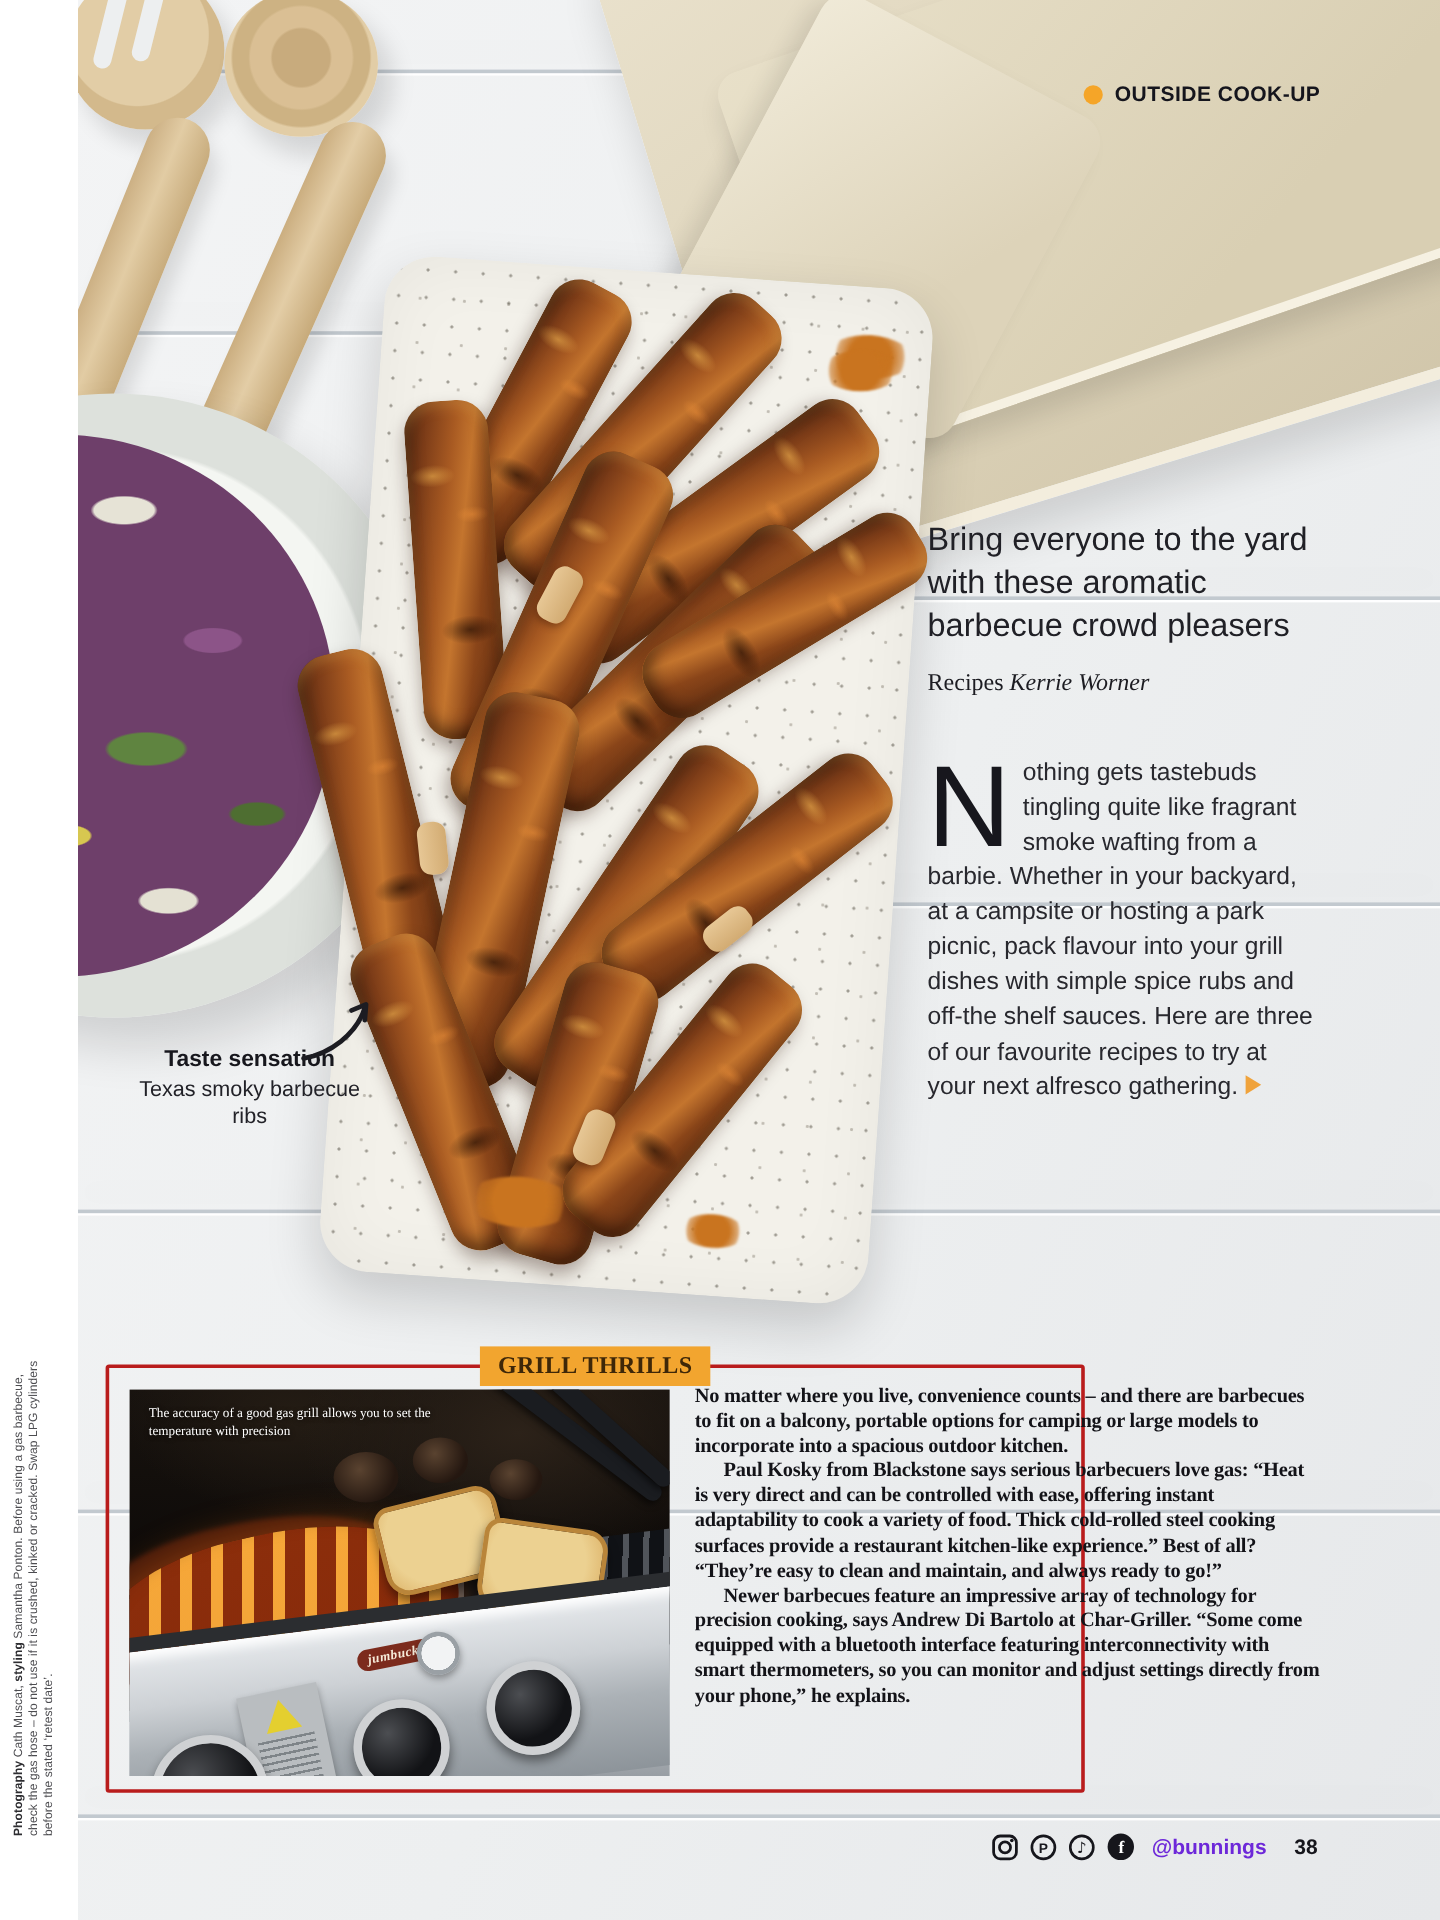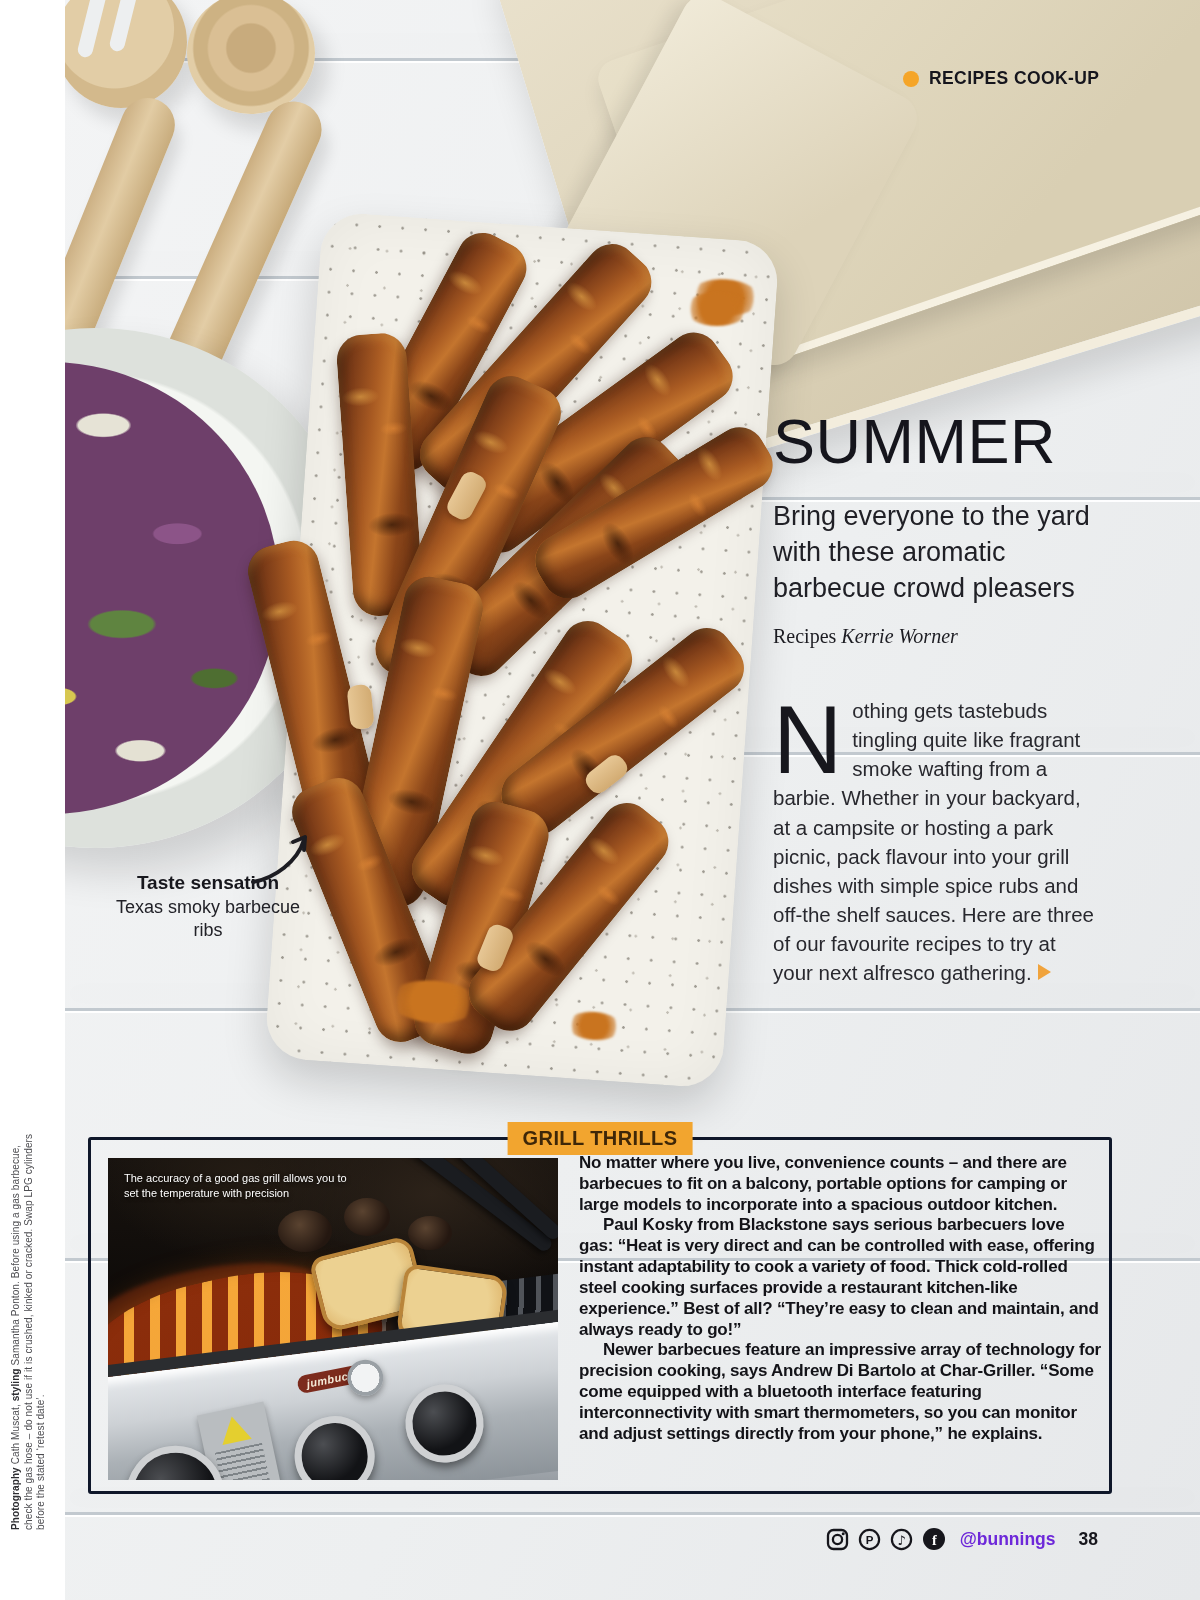--- a/index.html
+++ b/index.html
@@ -263,7 +263,7 @@
 
     <div class="kicker">
       <span class="dot"></span>
-      <span class="label">RECIPES COOK-UP</span>
+      <span class="label">OUTSIDE COOK-UP</span>
     </div>
 
 

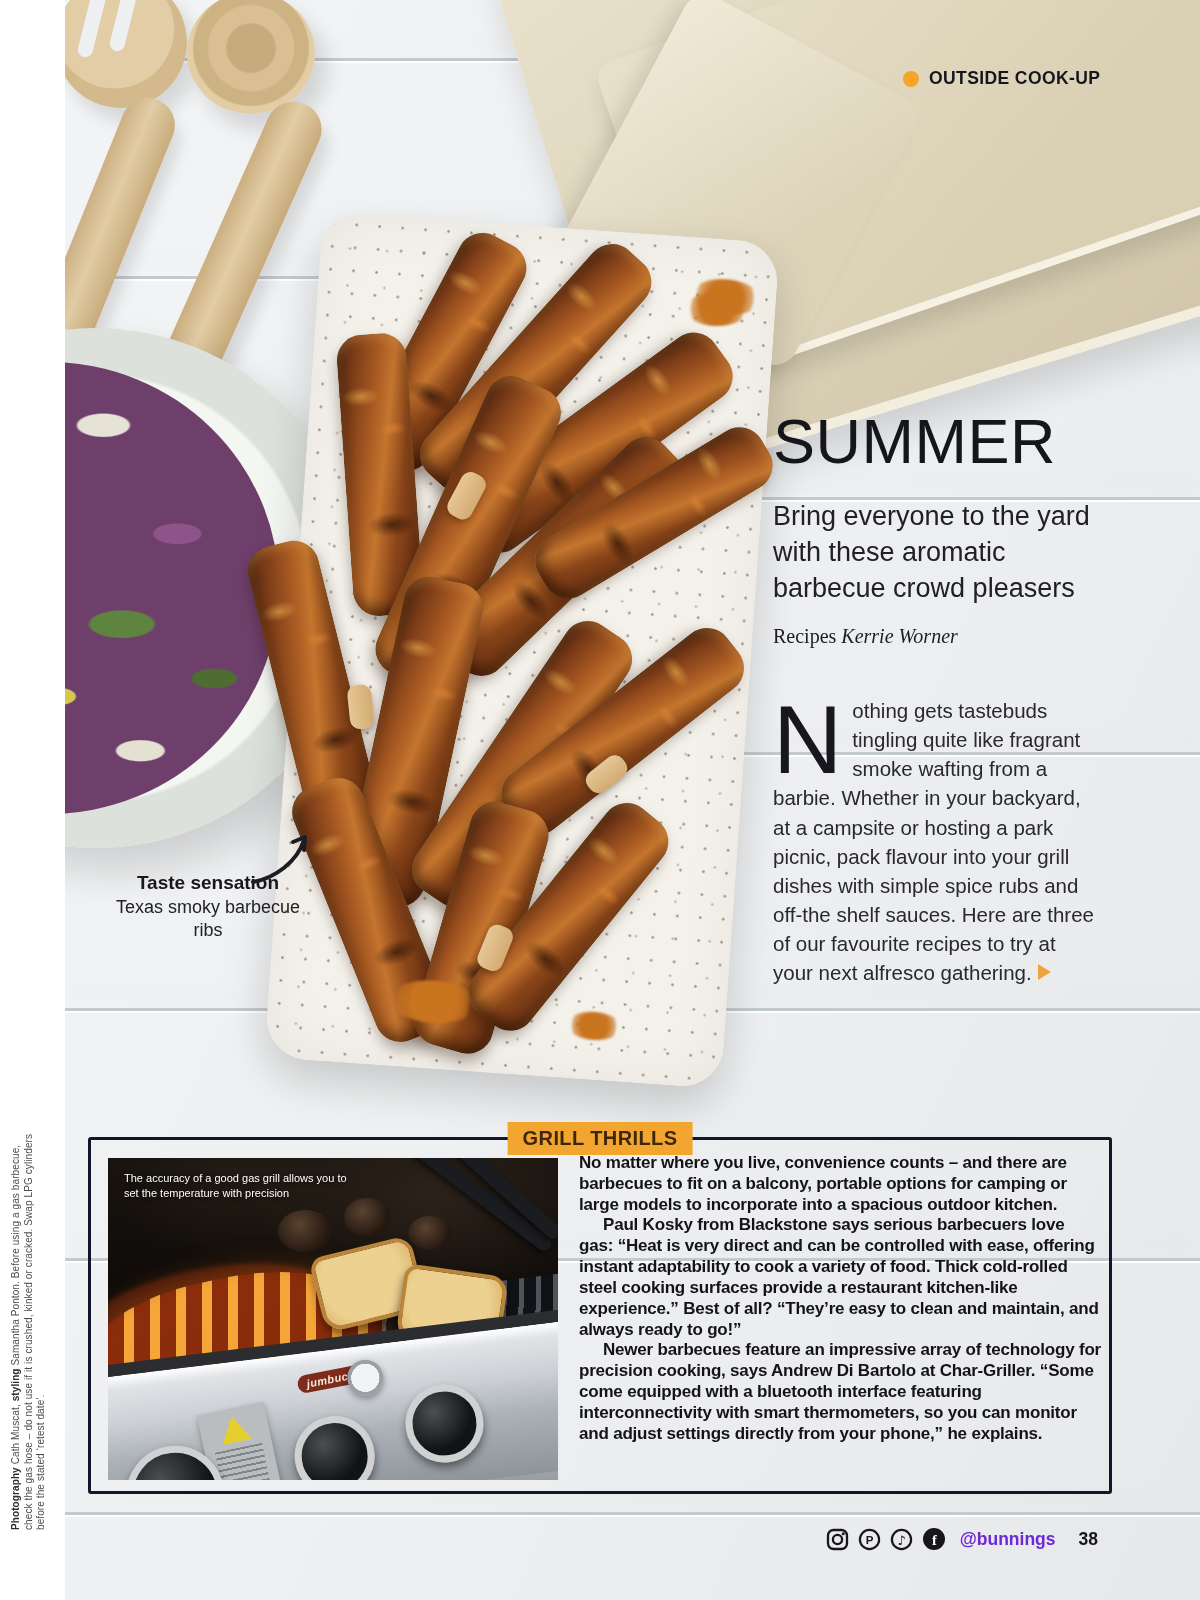--- a/index.html
+++ b/index.html
@@ -268,7 +268,6 @@
 
 
     <div class="hero">
-      <div class="title">SUMMER</div>
       <div class="subtitle">Bring everyone to the yard with these aromatic barbecue crowd pleasers</div>
       <div class="byline"><span>Recipes </span><span class="name">Kerrie Worner</span></div>
       <p class="intro"><span class="dropcap">N</span><span>othing gets tastebuds tingling quite like fragrant smoke wafting from a barbie. Whether in your backyard, at a campsite or hosting a park picnic, pack flavour into your grill dishes with simple spice rubs and off-the shelf sauces. Here are three of our favourite recipes to try at your next alfresco gathering.</span><span class="play-icon"></span></p>

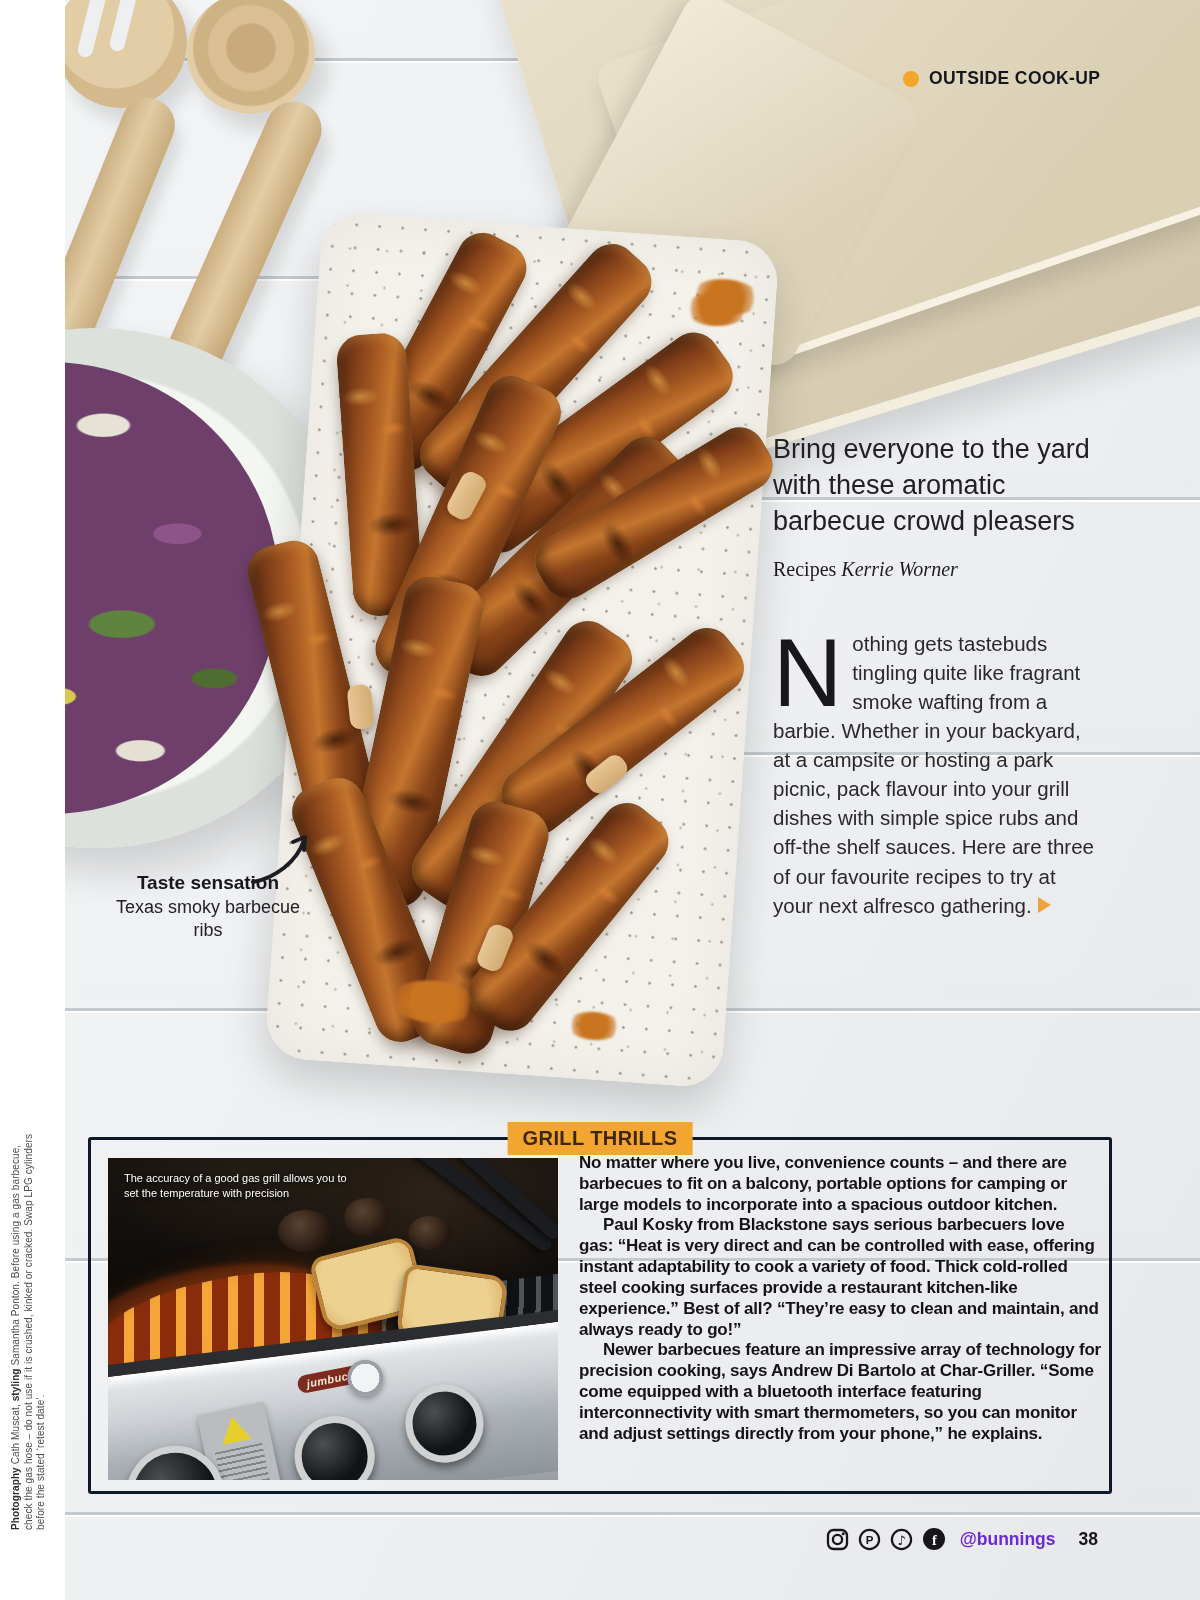--- a/index.html
+++ b/index.html
@@ -140,8 +140,8 @@
   .callout-arrow{position:absolute;left:182px;top:828px;z-index:30;}
 
   
-  .grill-box{position:absolute;left:88px;top:1137px;width:1024px;height:357px;
-             border:3px solid #0f172a;border-radius:3px;box-sizing:border-box;z-index:35;}
+  .grill-box{position:absolute;left:88px;top:1137px;width:816px;height:357px;
+             border:3px solid #b91c1c;border-radius:3px;box-sizing:border-box;z-index:35;font-family:Liberation Serif, serif;}
   .grill-tab{position:absolute;top:-18px;left:50%;transform:translateX(-50%);
              background:#F2A52F;color:#3e2708;font-weight:700;font-size:20px;
              padding:5px 15px;letter-spacing:.4px;white-space:nowrap;}

